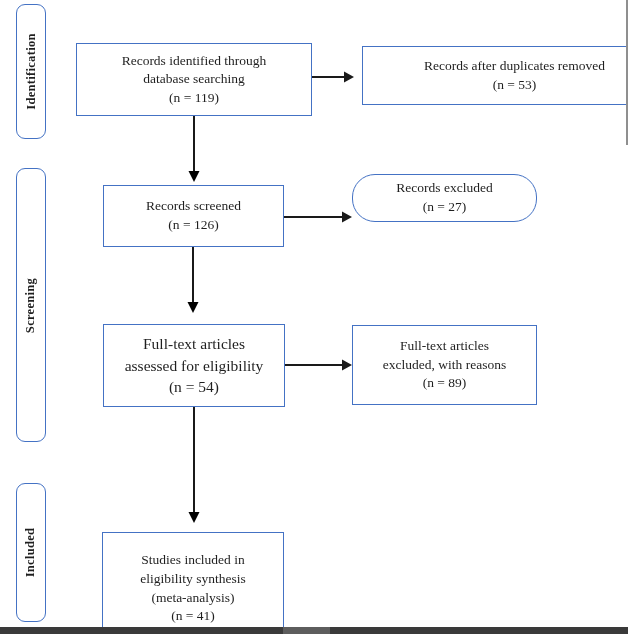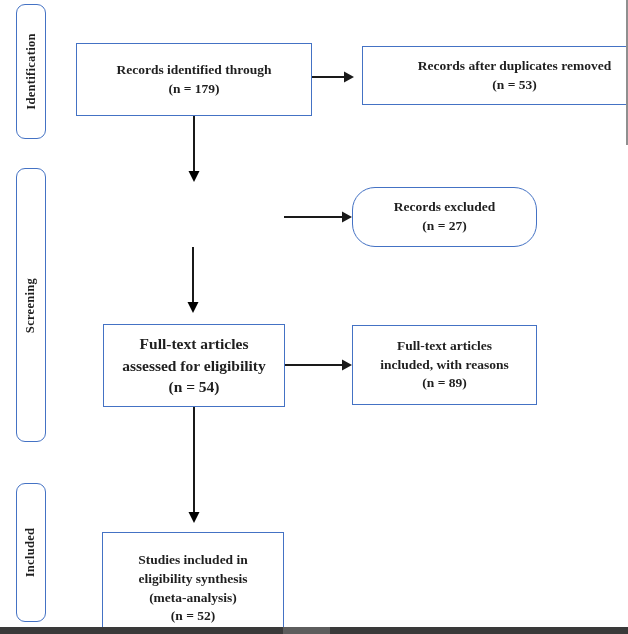--- a/index.html
+++ b/index.html
@@ -48,7 +48,6 @@
     line-height: 1.38;
     box-sizing: border-box;
     padding: 2px 4px;
-    font-weight: bold;
   }
   #box-records-identified { left: 76px;  top: 43px;  width: 236px; height: 73px; }
   #box-duplicates-removed { left: 354px; top: 46px;  width: 305px; height: 59px; margin-left: 8px; }

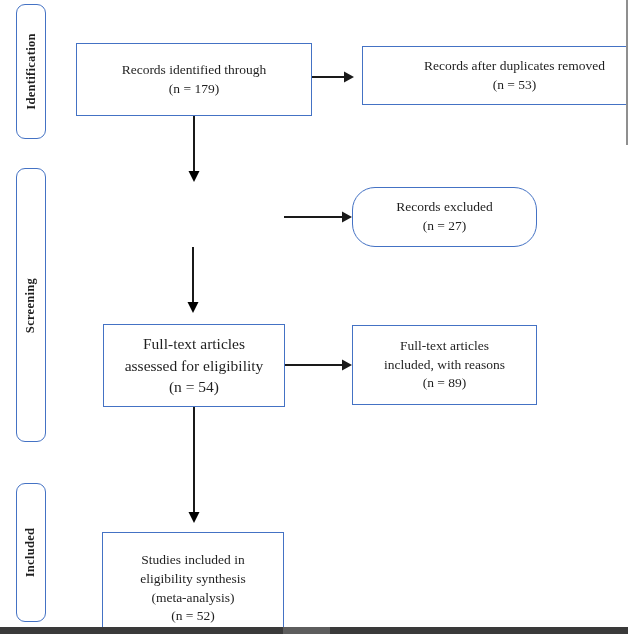--- a/index.html
+++ b/index.html
@@ -99,6 +99,7 @@
 
   <div class="flow-box" id="box-records-identified">
     <span>Records identified through</span>
+    <span>database searching</span>
     <span>(n = 179)</span>
   </div>
 

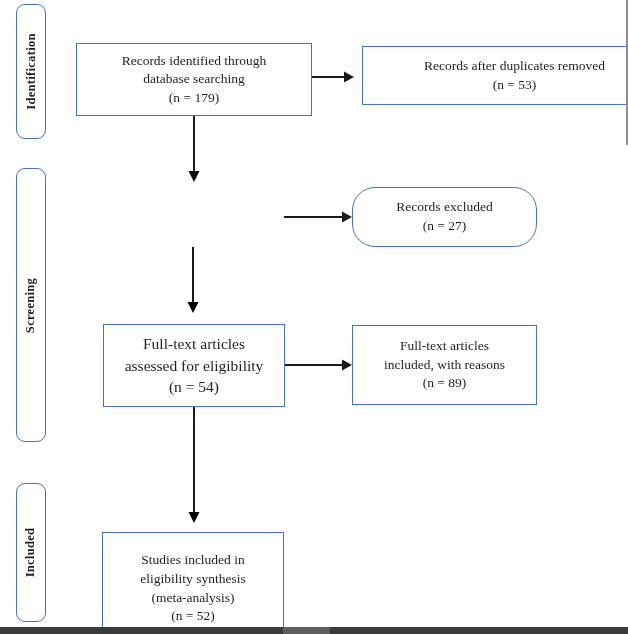--- a/index.html
+++ b/index.html
@@ -100,7 +100,7 @@
   <div class="flow-box" id="box-records-identified">
     <span>Records identified through</span>
     <span>database searching</span>
-    <span>(n = 179)</span>
+    <span>(n = 119)</span>
   </div>
 
   <div class="flow-box" id="box-duplicates-removed">

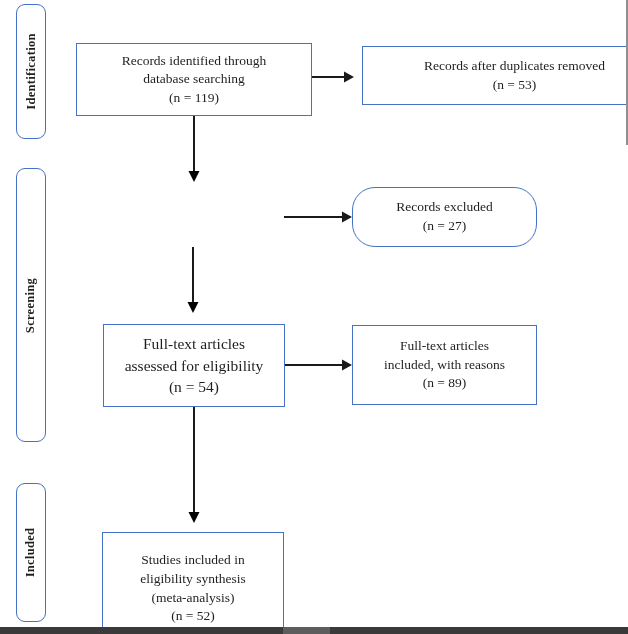--- a/index.html
+++ b/index.html
@@ -52,7 +52,7 @@
   #box-records-identified { left: 76px;  top: 43px;  width: 236px; height: 73px; }
   #box-duplicates-removed { left: 354px; top: 46px;  width: 305px; height: 59px; margin-left: 8px; }
   #box-records-screened   { left: 103px; top: 185px; width: 181px; height: 62px; }
-  #box-records-excluded   { left: 352px; top: 187px; width: 185px; height: 60px; border-radius: 23px; }
+  #box-records-excluded   { left: 352px; top: 174px; width: 185px; height: 48px; border-radius: 23px; }
   #box-fulltext-assessed  { left: 103px; top: 324px; width: 182px; height: 83px;
                             font-size: 15.5px; line-height: 1.4; }
   #box-fulltext-excluded  { left: 352px; top: 325px; width: 185px; height: 80px; }

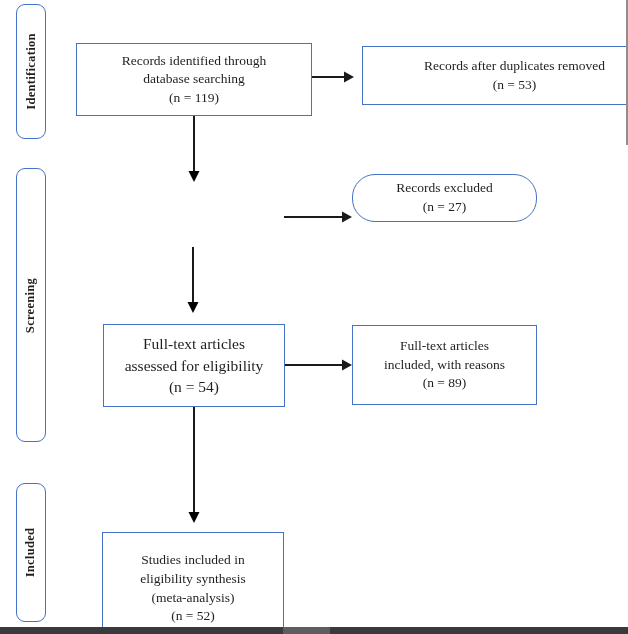--- a/index.html
+++ b/index.html
@@ -108,6 +108,10 @@
     <span>(n = 53)</span>
   </div>
 
+  <div class="flow-box" id="box-records-screened">
+    <span>Records screened</span>
+    <span>(n = 126)</span>
+  </div>
 
   <div class="flow-box" id="box-records-excluded">
     <span>Records excluded</span>

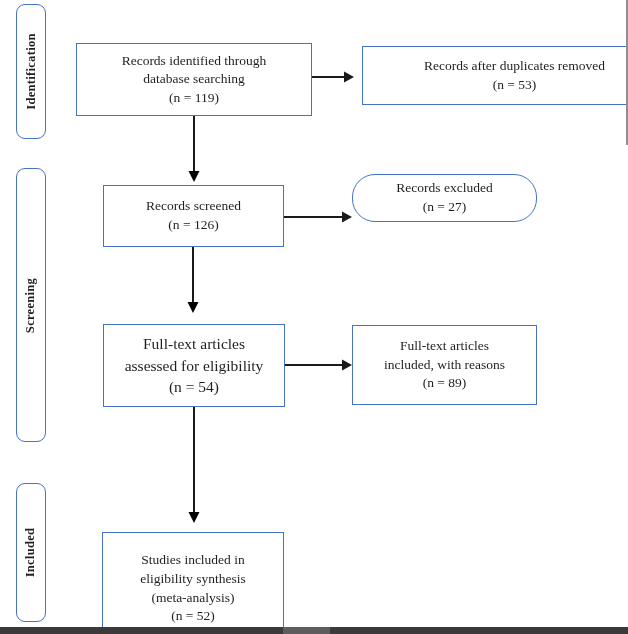--- a/index.html
+++ b/index.html
@@ -126,7 +126,7 @@
 
   <div class="flow-box" id="box-fulltext-excluded">
     <span>Full-text articles</span>
-    <span>included, with reasons</span>
+    <span>excluded, with reasons</span>
     <span>(n = 89)</span>
   </div>
 

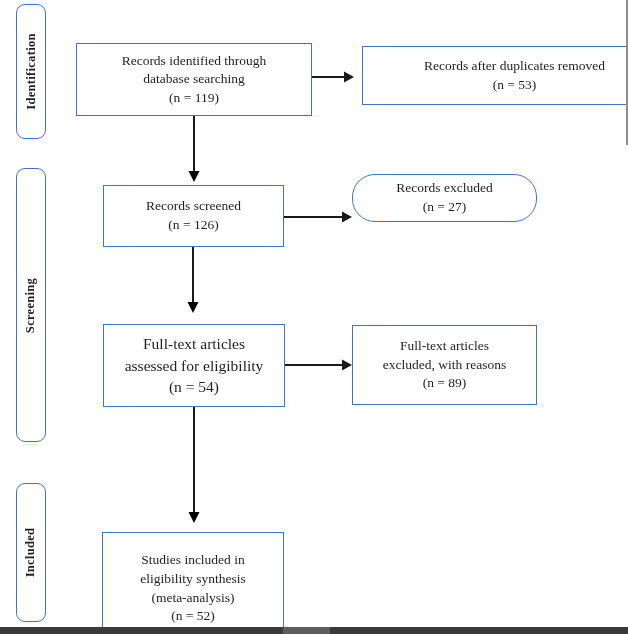--- a/index.html
+++ b/index.html
@@ -134,7 +134,7 @@
     <span>Studies included in</span>
     <span>eligibility synthesis</span>
     <span>(meta-analysis)</span>
-    <span>(n = 52)</span>
+    <span>(n = 41)</span>
   </div>
 
   <svg id="arrow-layer" width="628" height="634" viewBox="0 0 628 634" xmlns="http://www.w3.org/2000/svg">

